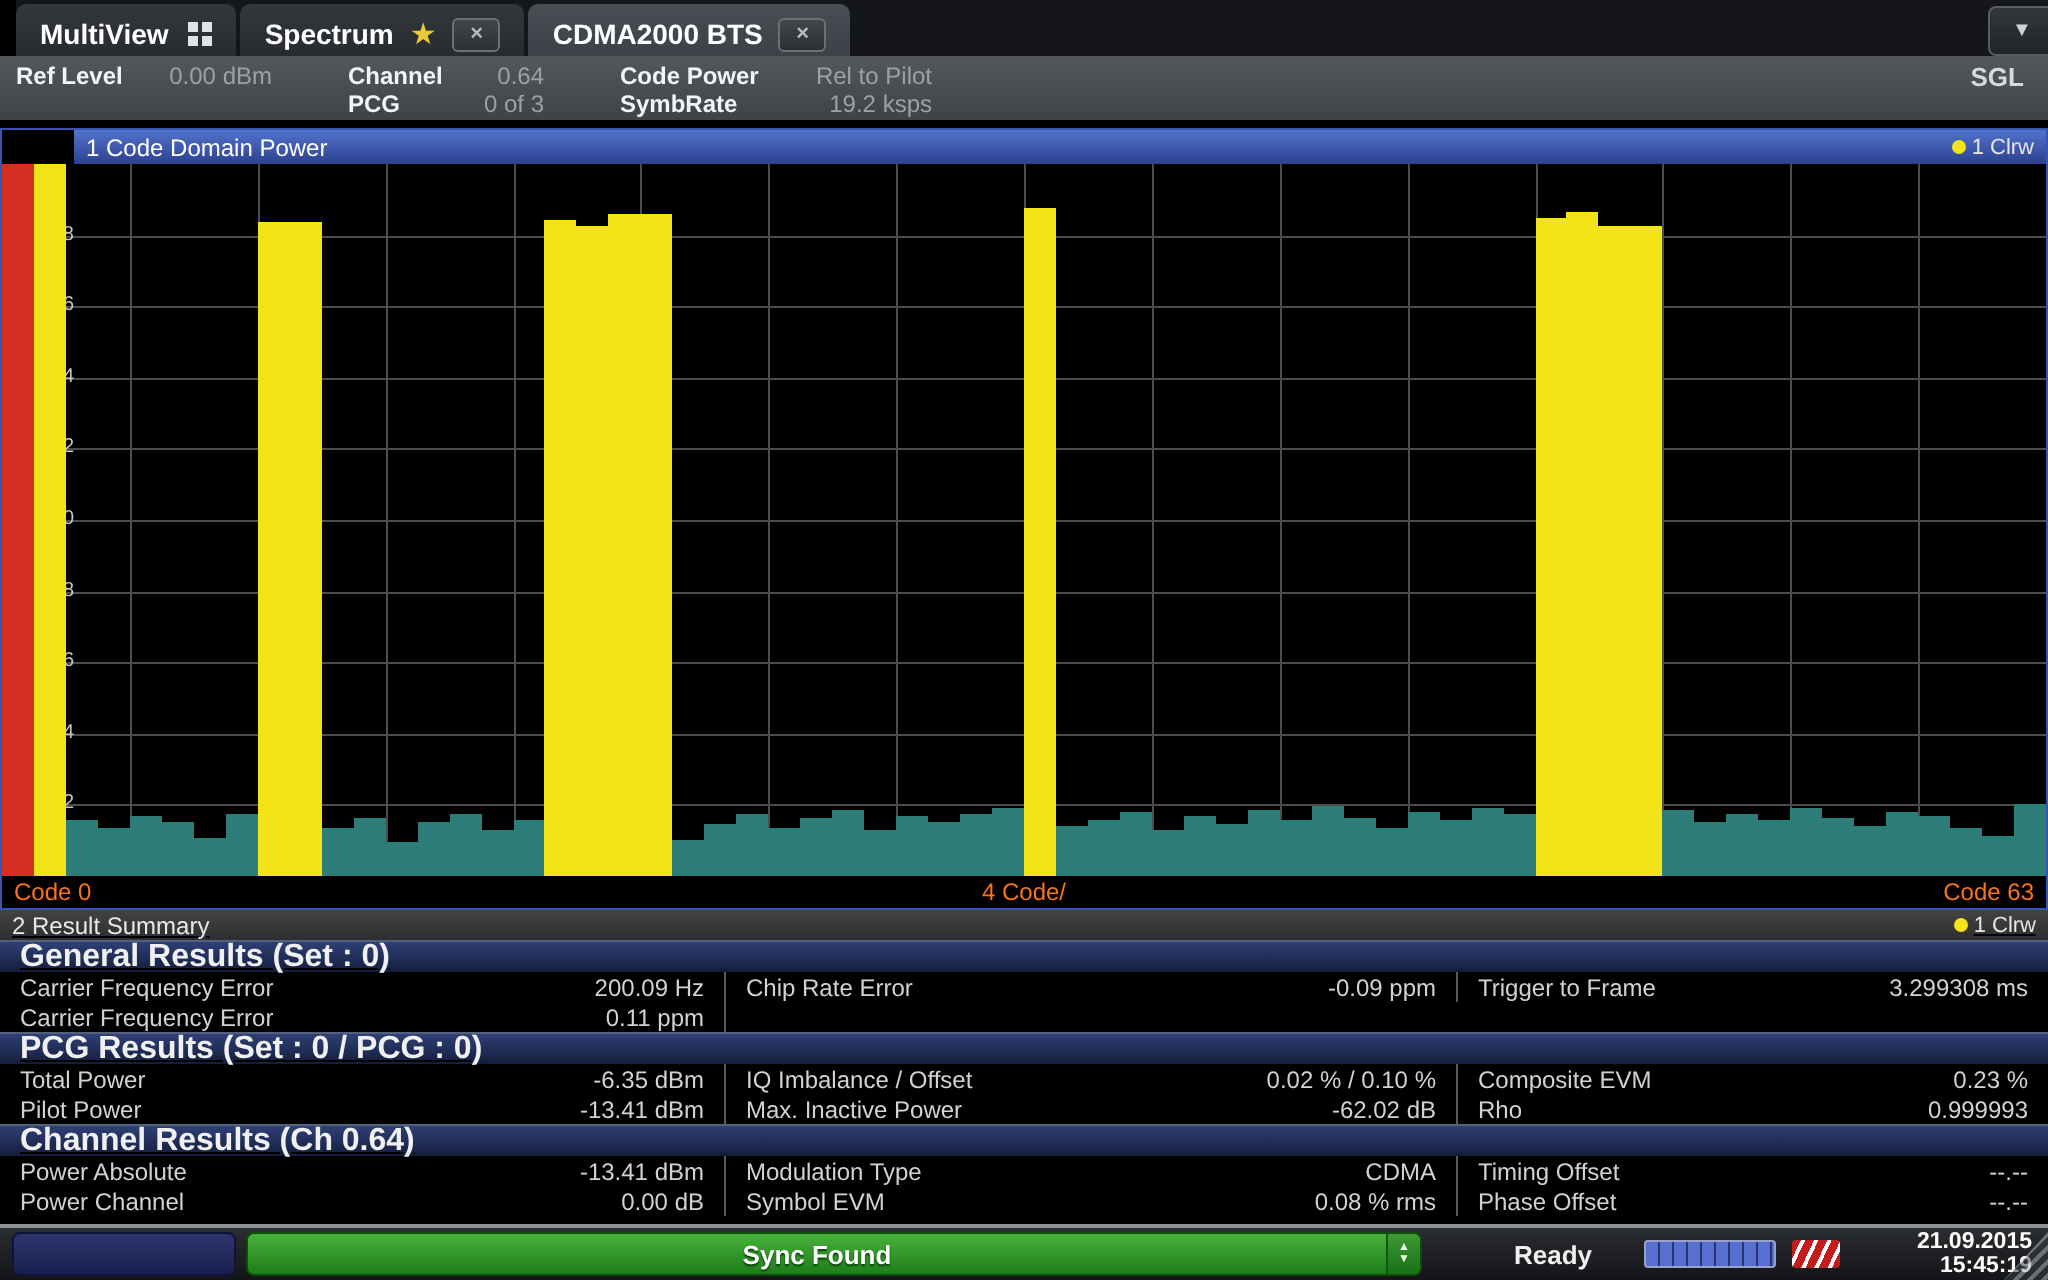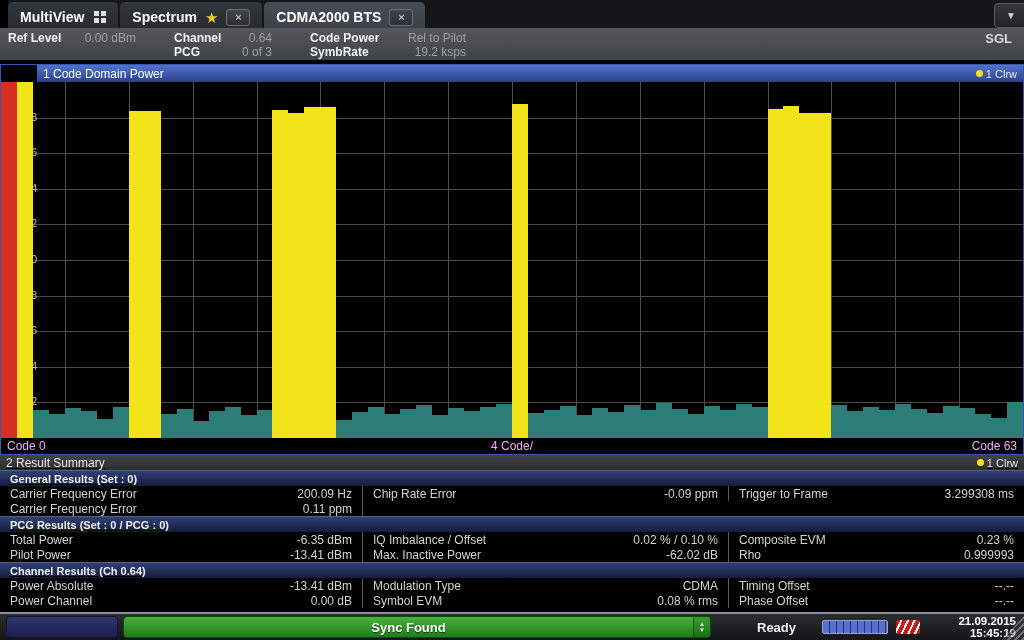--- a/index.html
+++ b/index.html
@@ -55,7 +55,7 @@
   .ytick{position:absolute;left:2px;width:34px;text-align:right;color:#c4c4c4;
          font-size:10px;z-index:2;}
   .bar{position:absolute;bottom:0;z-index:3;}
-  .xaxis{height:16px;background:#000;color:#f0abfc;font-size:12px;display:flex;
+  .xaxis{height:16px;background:#000;color:#f97316;font-size:12px;display:flex;
          align-items:center;padding:0 6px;position:relative;}
   .xaxis .xc{position:absolute;left:0;right:0;text-align:center;}
   .xaxis .xr{margin-left:auto;}

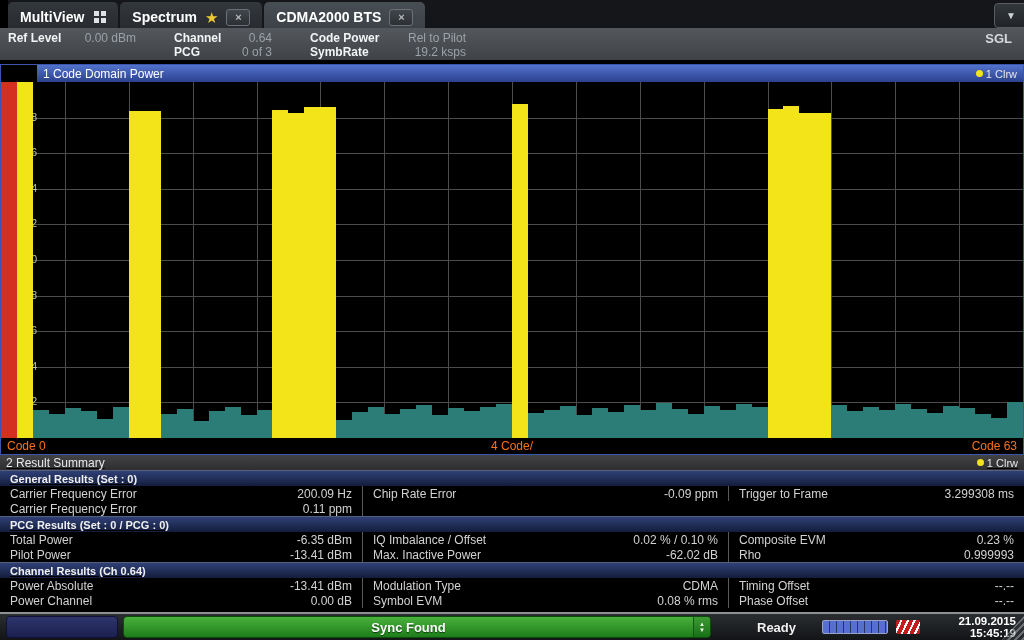--- a/index.html
+++ b/index.html
@@ -63,7 +63,7 @@
   
   .win2{position:absolute;left:0;top:455px;width:1024px;background:#000;text-decoration:underline;}
   .sec-header{height:16px;background:linear-gradient(#2f4076,#131d3c);color:#f0f0f0;
-              font-weight:bold;font-size:11px;display:flex;align-items:center;
+              font-weight:bold;font-size:16px;display:flex;align-items:center;
               padding:0 0 0 10px;border-top:1px solid #55607f;}
   .trow{display:grid;grid-template-columns:362px 366px 1fr;height:15px;}
   .pair{display:flex;align-items:center;font-size:12px;color:#d2d2d2;overflow:hidden;}

